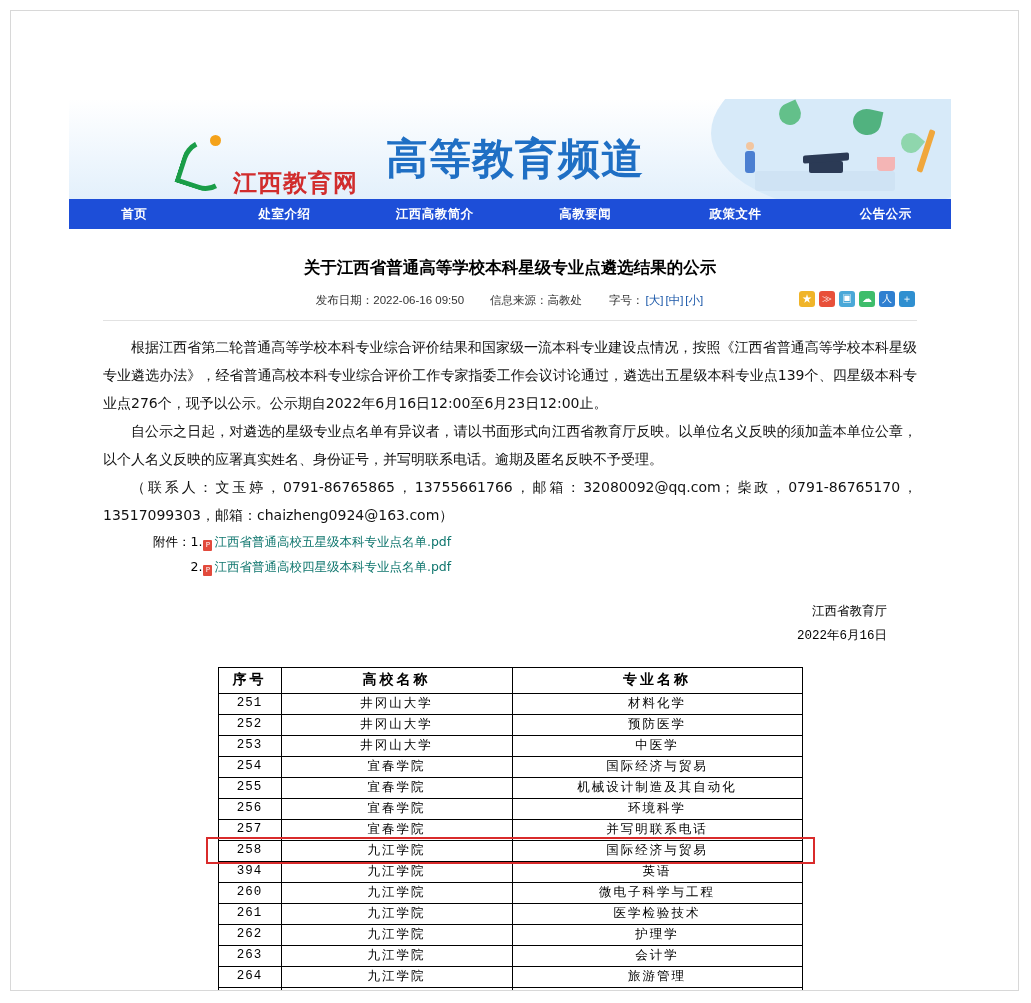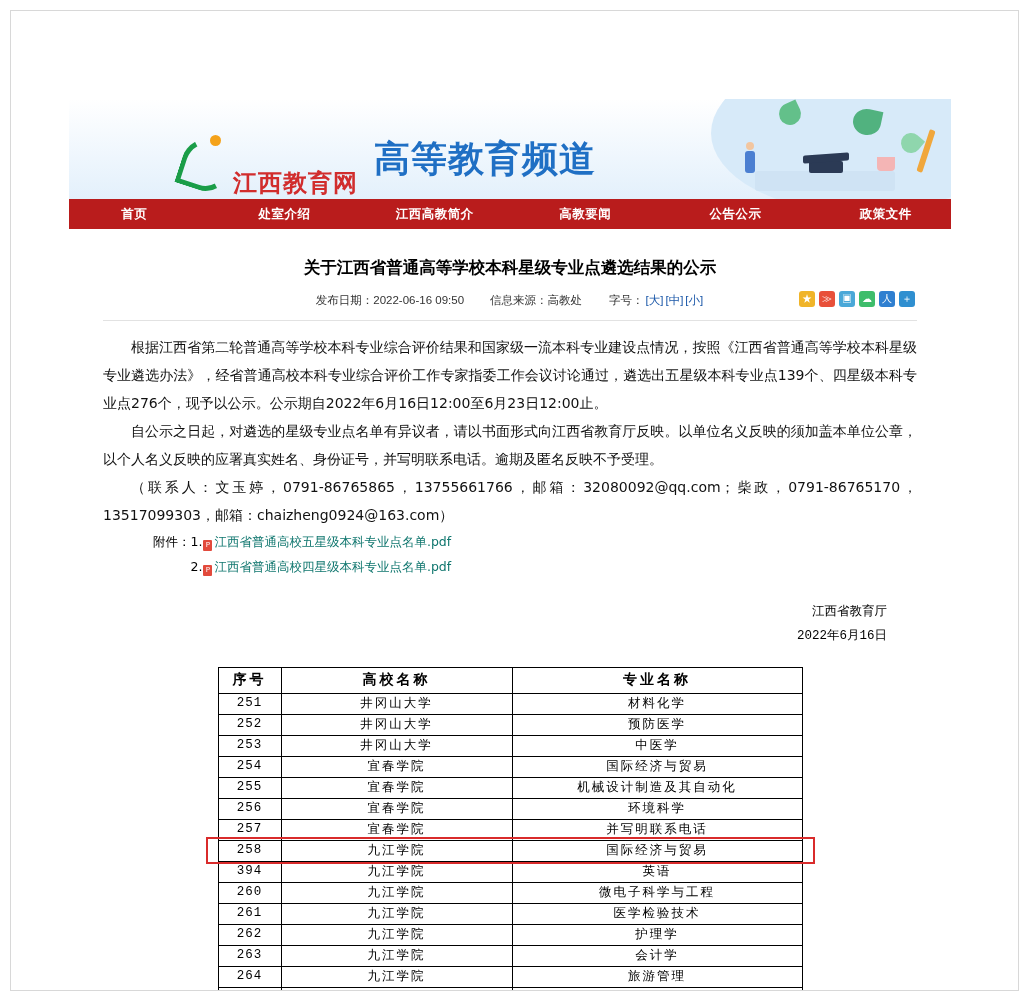--- a/index.html
+++ b/index.html
@@ -77,11 +77,11 @@
     margin-top: 48px;
   }
   .logo-text-2 {
-    font-size: 36px;
+    font-size: 42px;
     font-weight: bold;
     color: #1f6fc4;
     letter-spacing: 1px;
-    margin-left: 16px;
+    margin-left: 28px;
     font-family: Liberation Mono, monospace;
   }
   .banner-art {

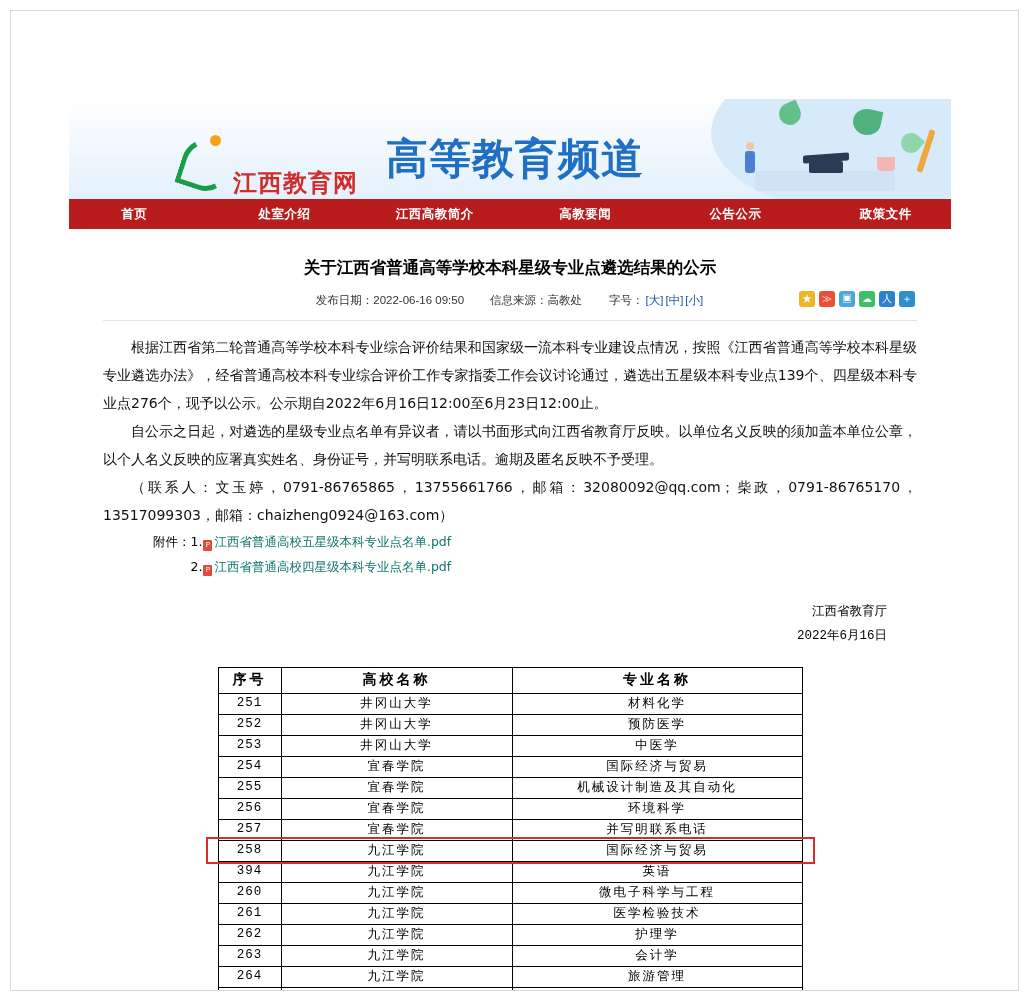--- a/index.html
+++ b/index.html
@@ -166,7 +166,7 @@
   
   .nav {
     display: flex;
-    background: #b91c1c;
+    background: #1d4ed8;
     height: 30px;
     align-items: stretch;
     gap: 20px;

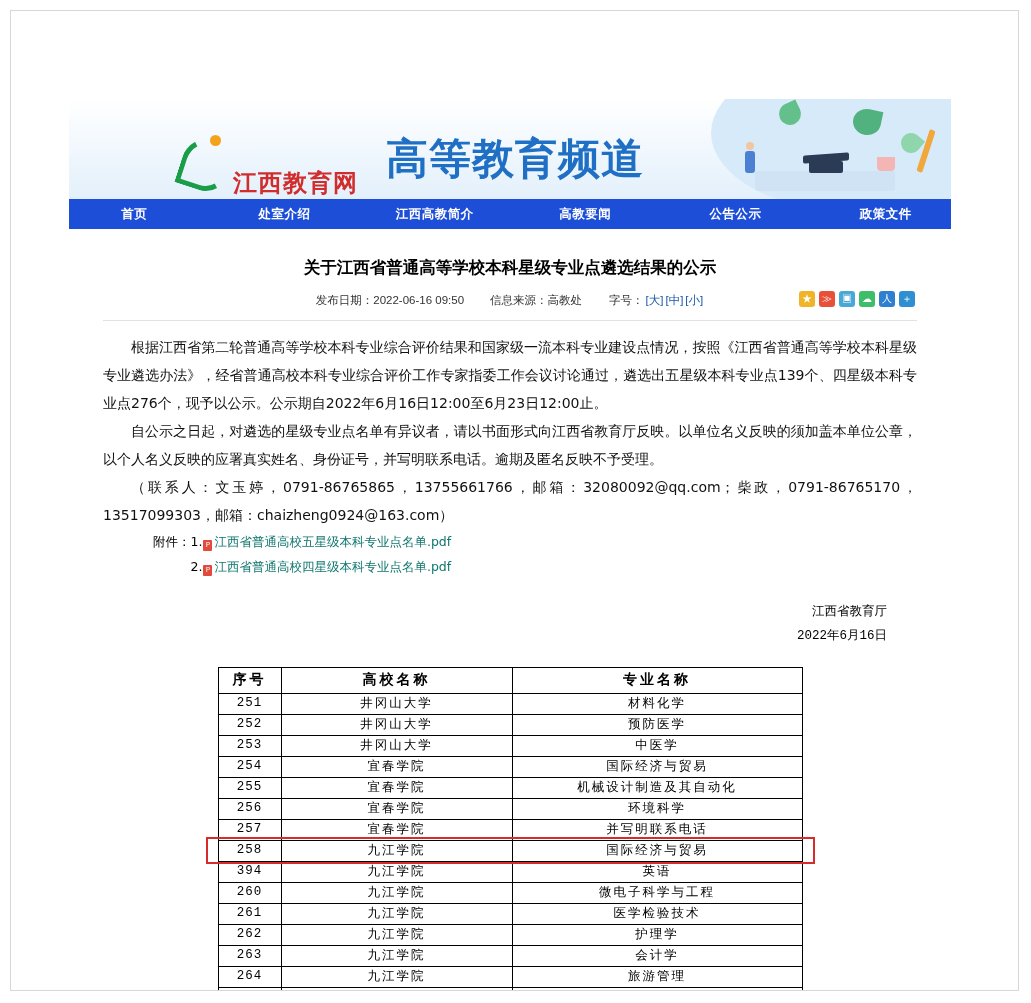--- a/index.html
+++ b/index.html
@@ -354,8 +354,8 @@
       <div class="nav-item">处室介绍</div>
       <div class="nav-item">江西高教简介</div>
       <div class="nav-item">高教要闻</div>
+      <div class="nav-item">政策文件</div>
       <div class="nav-item">公告公示</div>
-      <div class="nav-item">政策文件</div>
     </div>
 
     <div class="article">

